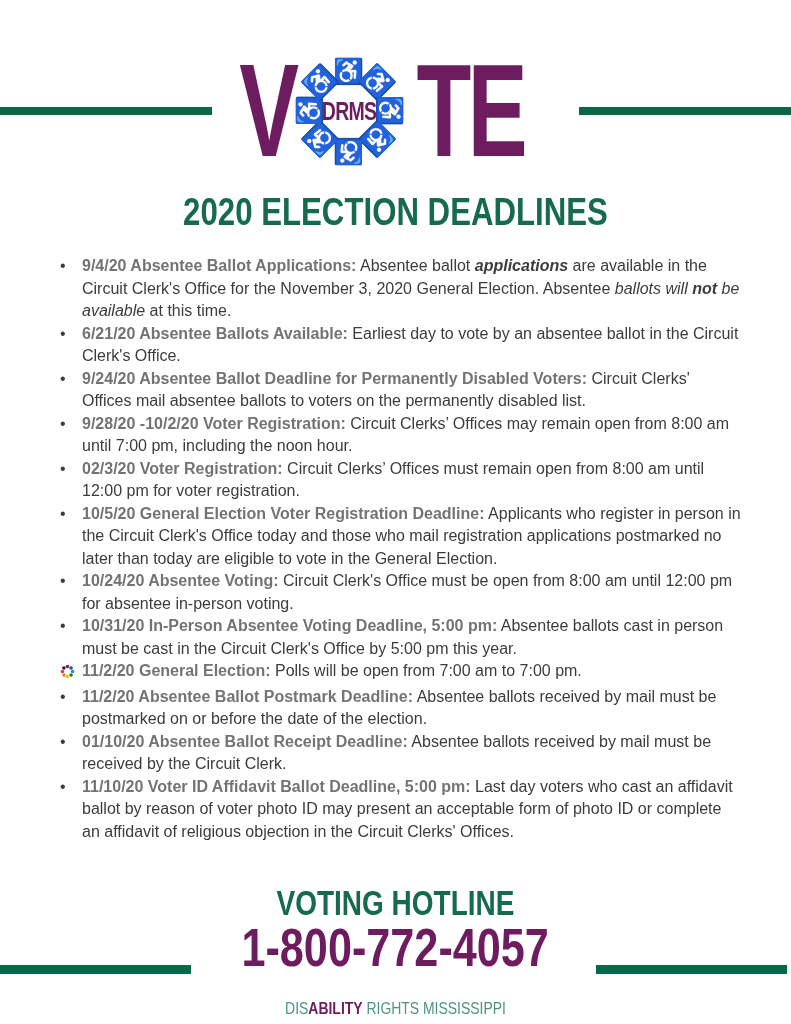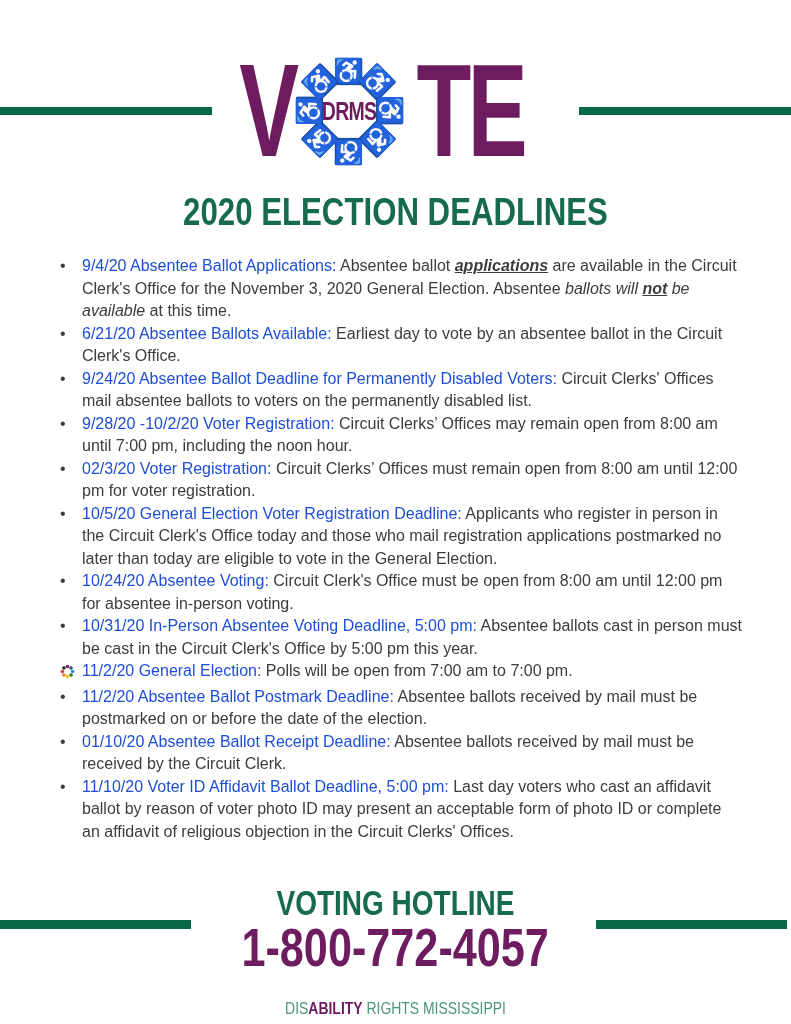--- a/index.html
+++ b/index.html
@@ -63,7 +63,7 @@
   }
   .marker svg { margin-top:4px; }
   .item-text { flex:1; }
-  .lead { color:#1d4ed8; font-weight:normal;text-align:center; }
+  .lead { color:#737373; font-weight:bold;text-align:center; }
   .s-i  { font-style:italic;margin-top:36px; }
   .s-bi { font-style:italic; font-weight:bold;text-decoration:underline; }
 

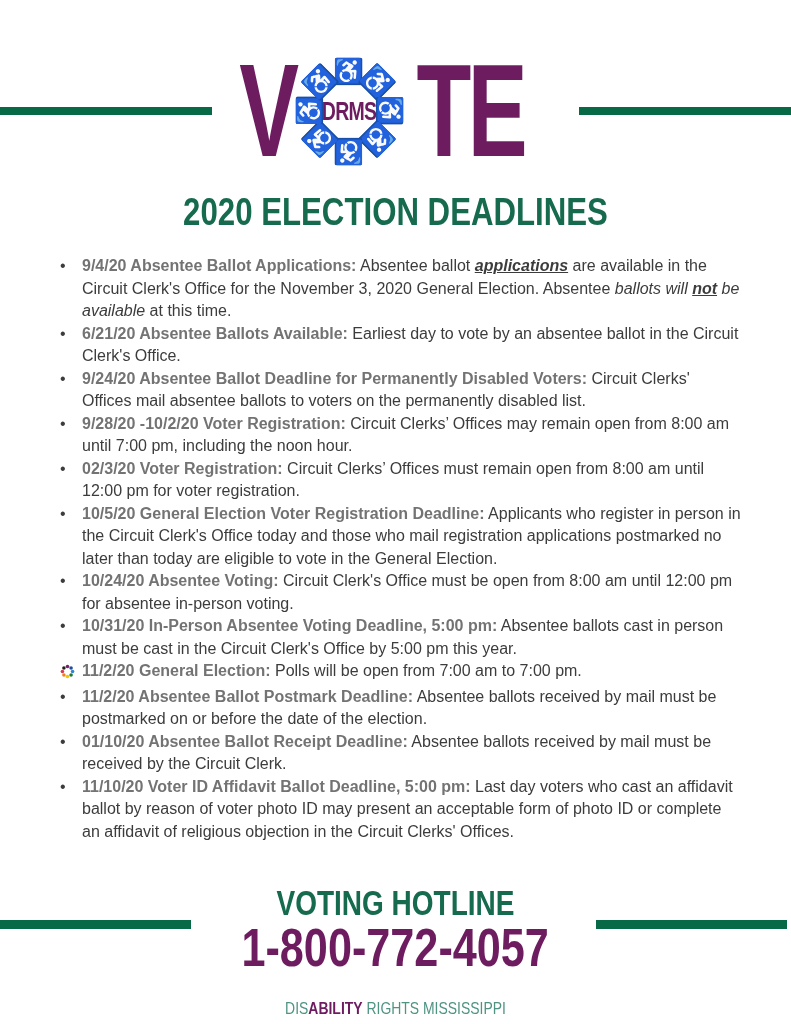--- a/index.html
+++ b/index.html
@@ -65,7 +65,7 @@
   .item-text { flex:1; }
   .lead { color:#737373; font-weight:bold;text-align:center; }
   .s-i  { font-style:italic;margin-top:36px; }
-  .s-bi { font-style:italic; font-weight:bold;text-decoration:underline; }
+  .s-bi { font-style:italic; font-weight:bold; }
 
   
   .hotline-label {

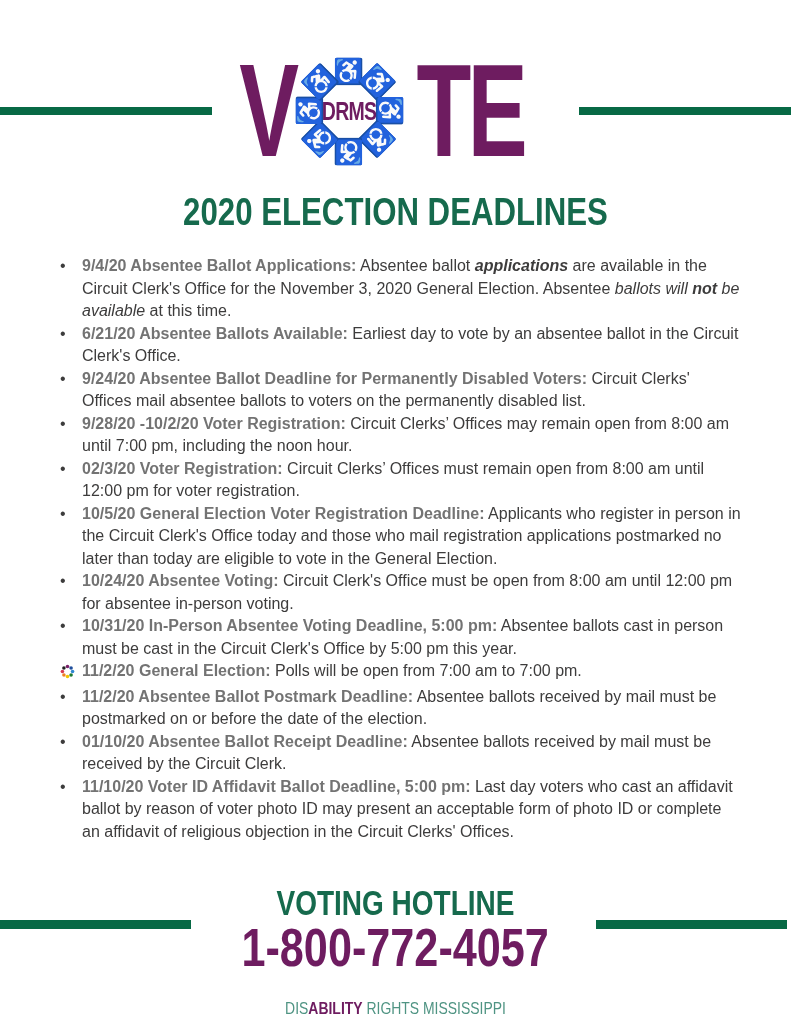--- a/index.html
+++ b/index.html
@@ -74,7 +74,7 @@
     color:#166a4d; transform:scaleX(.8); transform-origin:center;
     white-space:nowrap;
   }
-  .hotline-row { display:flex; align-items:flex-start; margin-top:0px; }
+  .hotline-row { display:flex; align-items:flex-end; margin-top:0px; }
   .rule-hot { height:9px; background:#076945; flex:1; }
   .rule-hot-left { margin-right:12px; }
   .rule-hot-right { margin-left:8px; margin-right:4px; }

